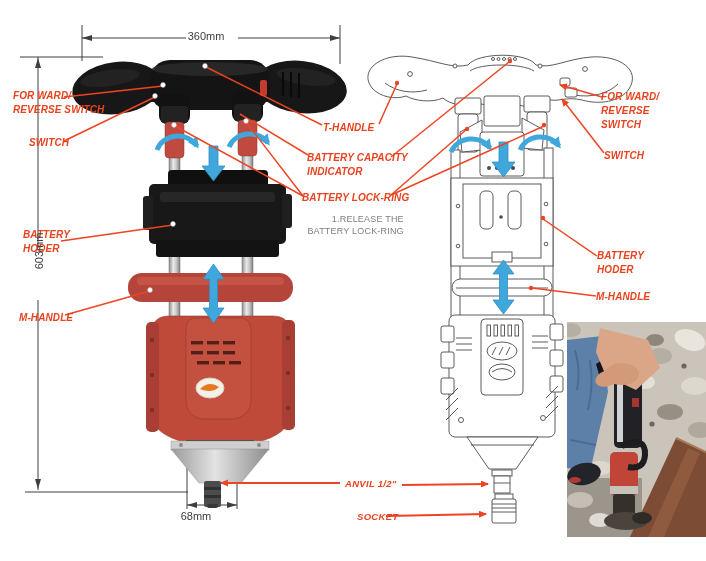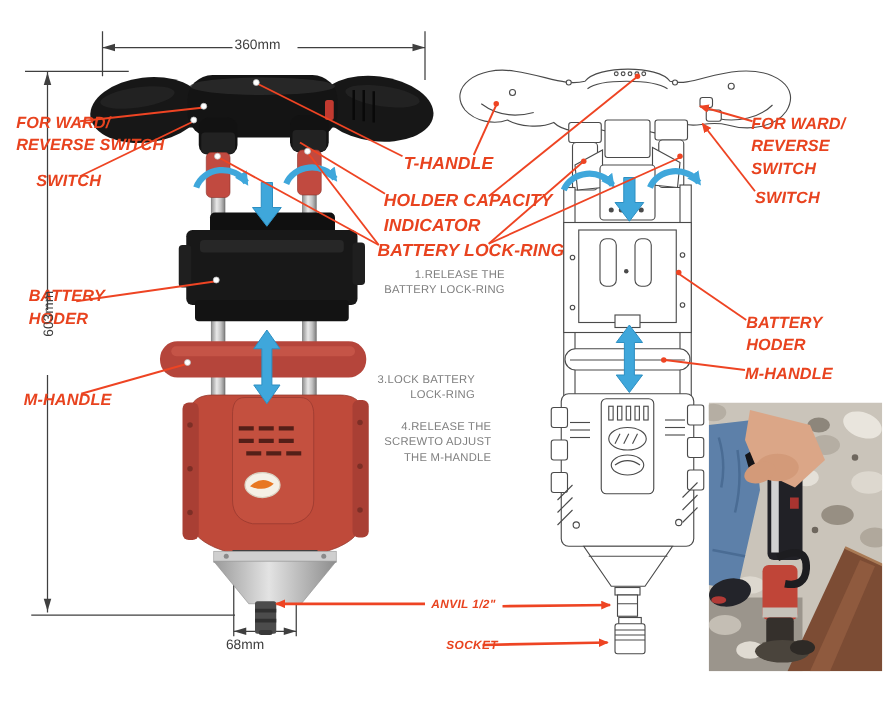--- a/index.html
+++ b/index.html
@@ -7,7 +7,7 @@
           font-family:"Liberation Sans",sans-serif;}
   svg{position:absolute;left:0;top:0;}
   .lbl{position:absolute;color:#e8431f;font-style:italic;font-weight:bold;
-       font-size:13px;line-height:1.4;white-space:pre-line;letter-spacing:.1px;}
+       font-size:10px;line-height:1.4;white-space:pre-line;letter-spacing:.1px;}
   .lbl.mid{font-size:14px;}
   .lbl.bot{font-size:9.5px;letter-spacing:.3px;}
   .instr{position:absolute;color:#7f7f7f;font-size:9px;line-height:1.38;

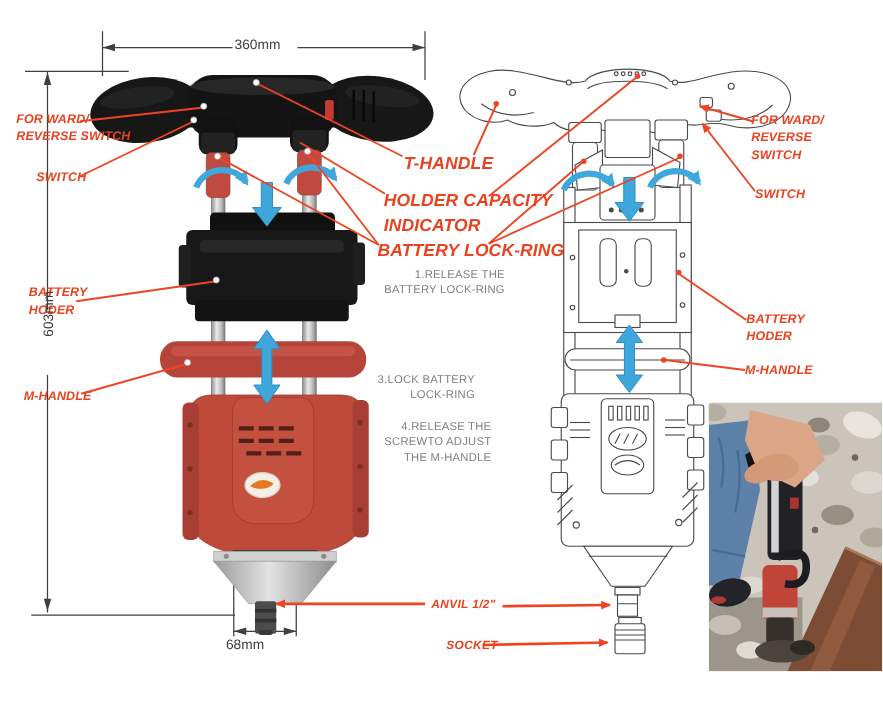--- a/index.html
+++ b/index.html
@@ -8,7 +8,7 @@
   svg{position:absolute;left:0;top:0;}
   .lbl{position:absolute;color:#e8431f;font-style:italic;font-weight:bold;
        font-size:10px;line-height:1.4;white-space:pre-line;letter-spacing:.1px;}
-  .lbl.mid{font-size:14px;}
+  .lbl.mid{font-size:10px;}
   .lbl.bot{font-size:9.5px;letter-spacing:.3px;}
   .instr{position:absolute;color:#7f7f7f;font-size:9px;line-height:1.38;
          white-space:pre-wrap;letter-spacing:.2px;text-align:right;}

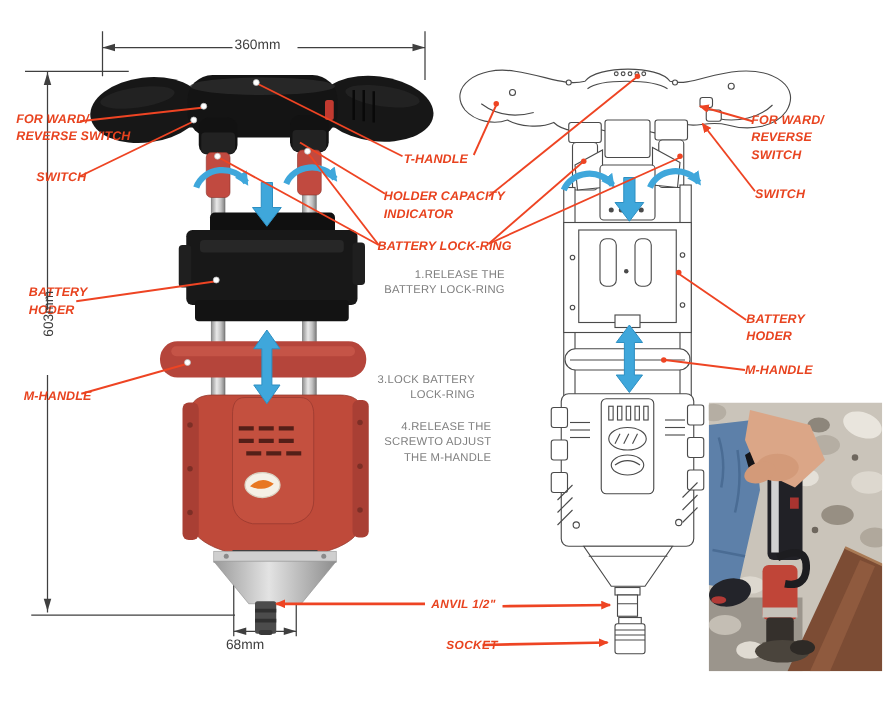--- a/index.html
+++ b/index.html
@@ -364,7 +364,7 @@
 <div class="lbl" style="left:19px;top:311px">M-HANDLE</div>
 
 <div class="lbl mid" style="left:323px;top:121px">T-HANDLE</div>
-<div class="lbl mid" style="left:307px;top:151px">HOLDER CAPACITY
+<div class="lbl mid" style="left:307px;top:151px">BATTERY CAPACITY
 INDICATOR</div>
 <div class="lbl mid" style="left:302px;top:191px">BATTERY LOCK-RING</div>
 

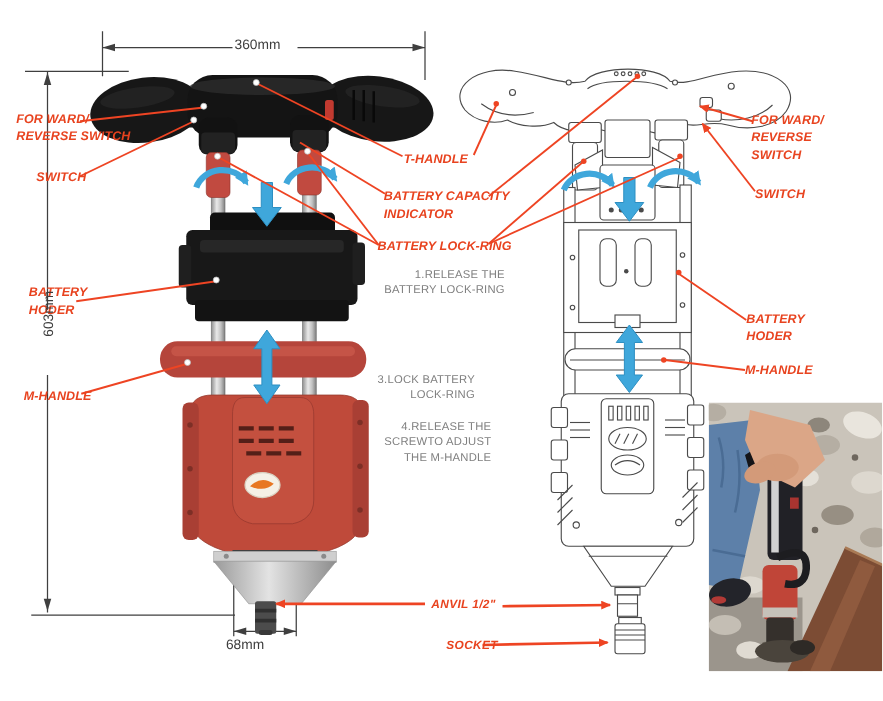--- a/index.html
+++ b/index.html
@@ -370,8 +370,6 @@
 
 <div class="instr" style="left:302px;top:213px">1.RELEASE THE
   BATTERY LOCK-RING</div>
-<div class="instr" style="left:302px;top:297px">3.LOCK BATTERY
-  LOCK-RING</div>
 <div class="instr" style="left:302px;top:335px">4.RELEASE THE
   SCREWTO ADJUST
   THE M-HANDLE</div>

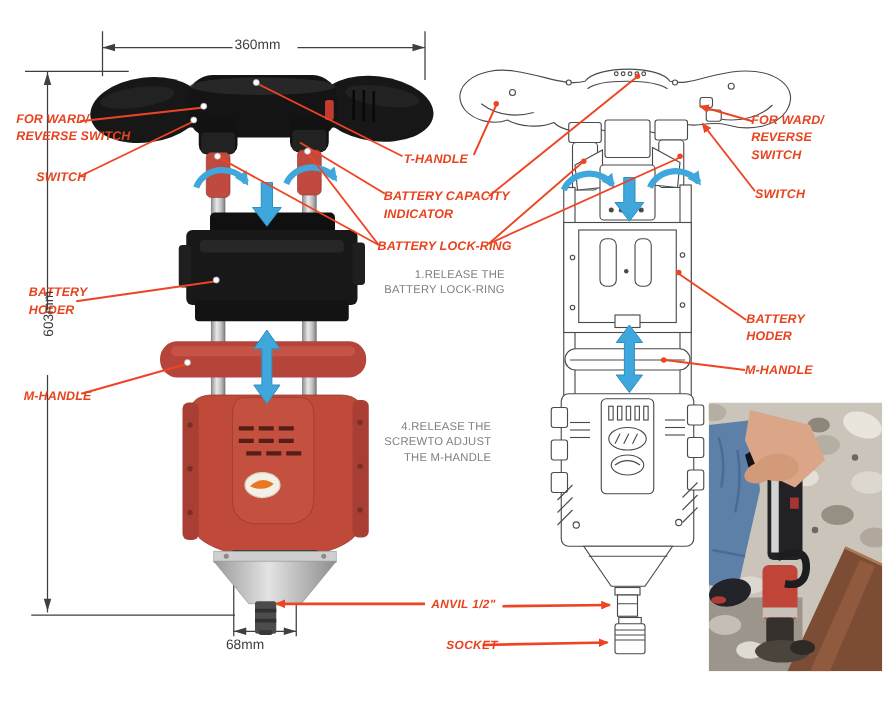--- a/index.html
+++ b/index.html
@@ -370,9 +370,6 @@
 
 <div class="instr" style="left:302px;top:213px">1.RELEASE THE
   BATTERY LOCK-RING</div>
-<div class="instr" style="left:302px;top:335px">4.RELEASE THE
-  SCREWTO ADJUST
-  THE M-HANDLE</div>
 
 <div class="lbl" style="left:601px;top:90px">FOR WARD/
 REVERSE

